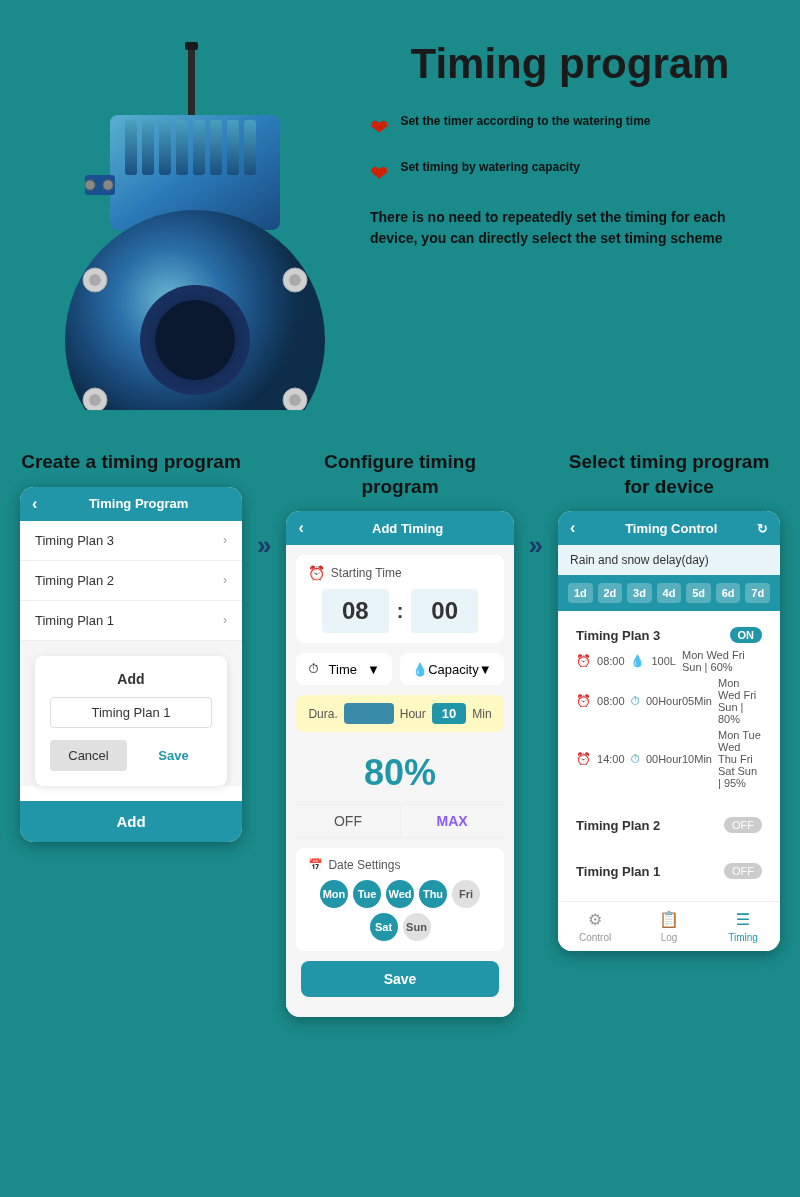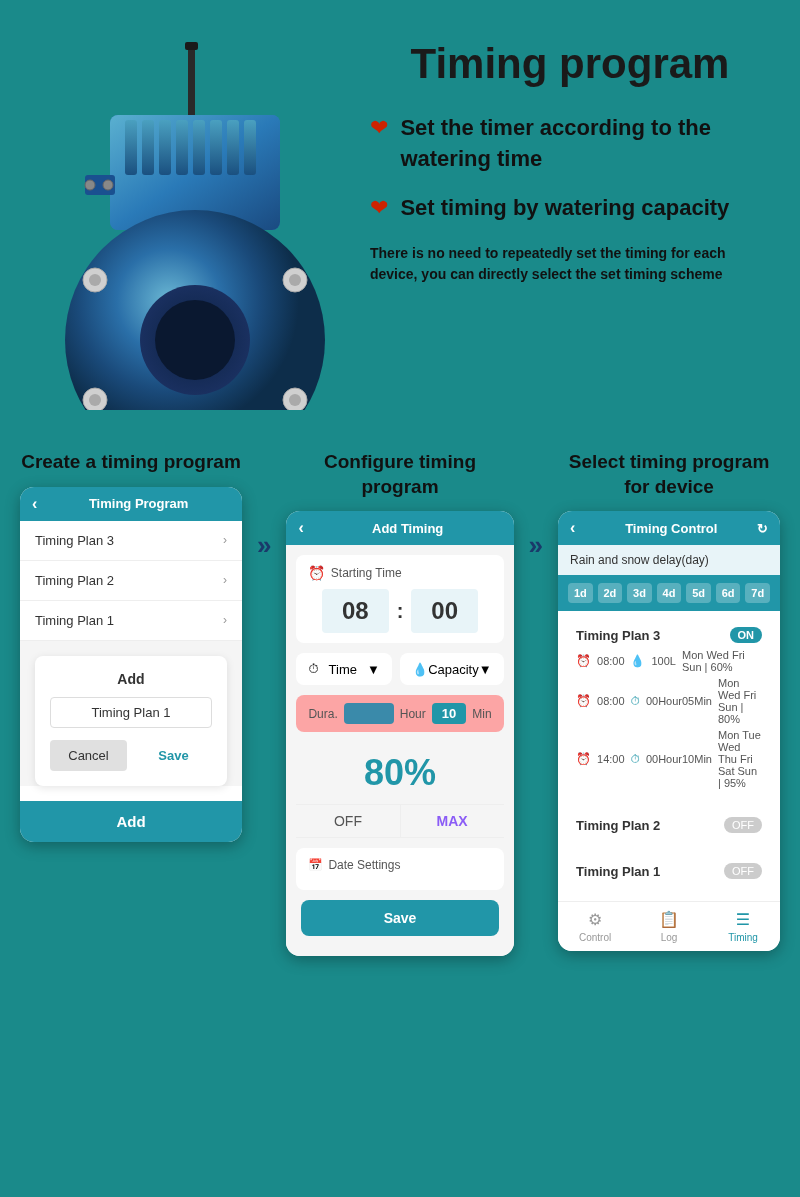--- a/index.html
+++ b/index.html
@@ -48,7 +48,7 @@
       flex-shrink: 0;
     }
     .bullet-text {
-      font-size: 22px;
+      font-size: 12px;
       font-weight: bold;
       color: #111;
       line-height: 1.4;

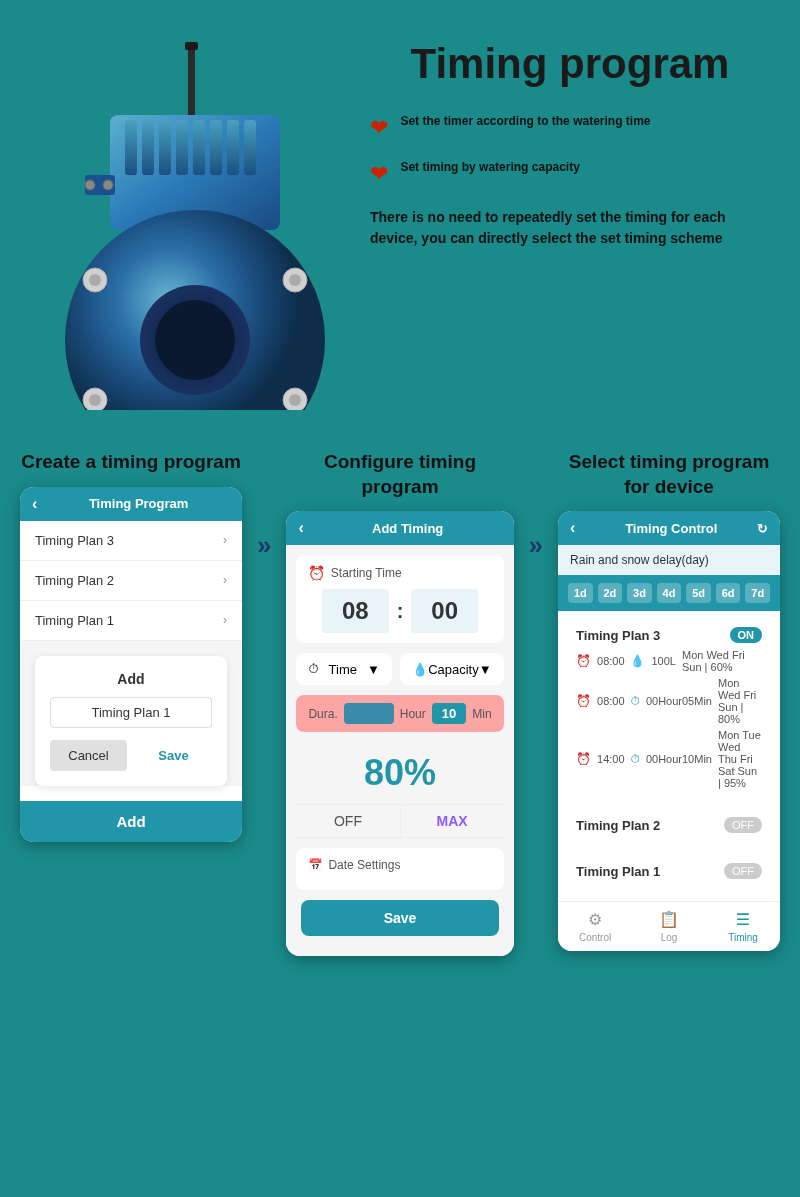--- a/index.html
+++ b/index.html
@@ -262,7 +262,7 @@
     }
 
     .duration-row {
-      background: #fca5a5;
+      background: #fef9c3;
       border-radius: 8px;
       padding: 8px 12px;
       margin-bottom: 10px;

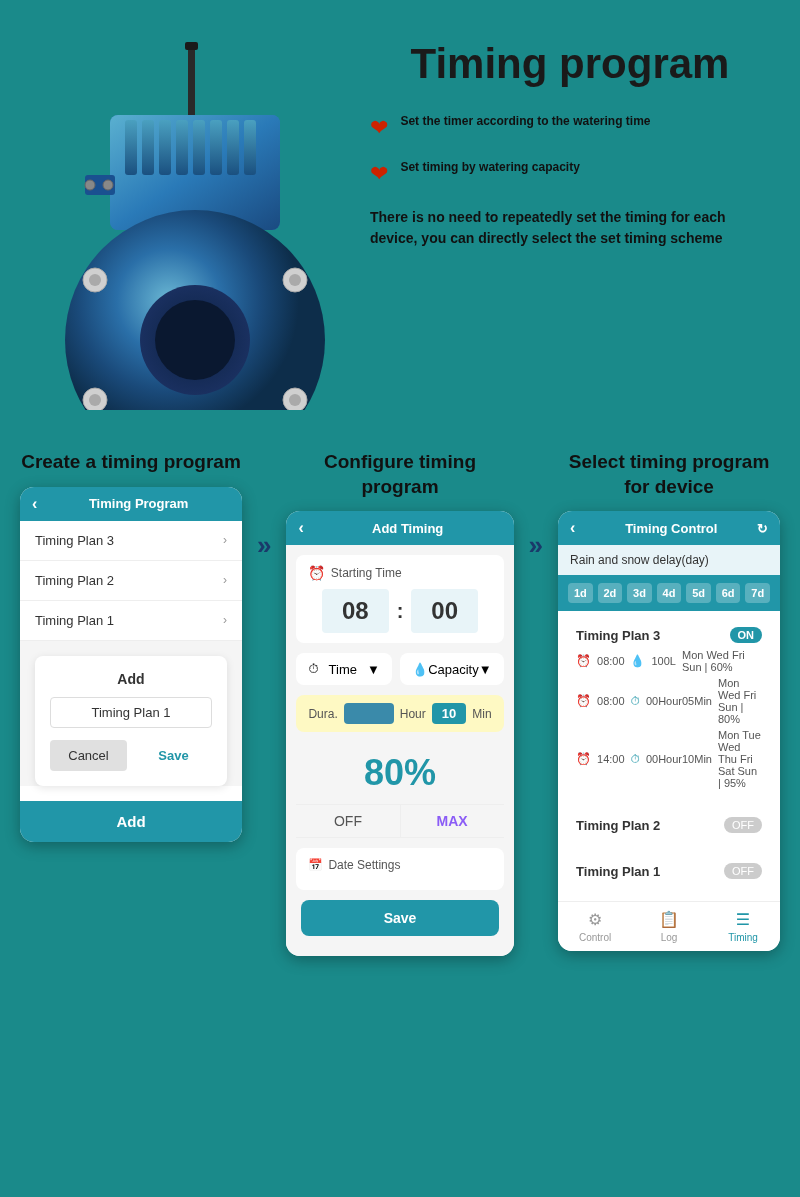--- a/index.html
+++ b/index.html
@@ -647,6 +647,15 @@
               <span>📅</span>
               <span>Date Settings</span>
             </div>
+            <div class="days-row">
+              <div class="day-circle active">Mon</div>
+              <div class="day-circle active">Tue</div>
+              <div class="day-circle active">Wed</div>
+              <div class="day-circle active">Thu</div>
+              <div class="day-circle inactive">Fri</div>
+              <div class="day-circle active">Sat</div>
+              <div class="day-circle inactive">Sun</div>
+            </div>
           </div>
 
           <div class="save-btn">Save</div>

